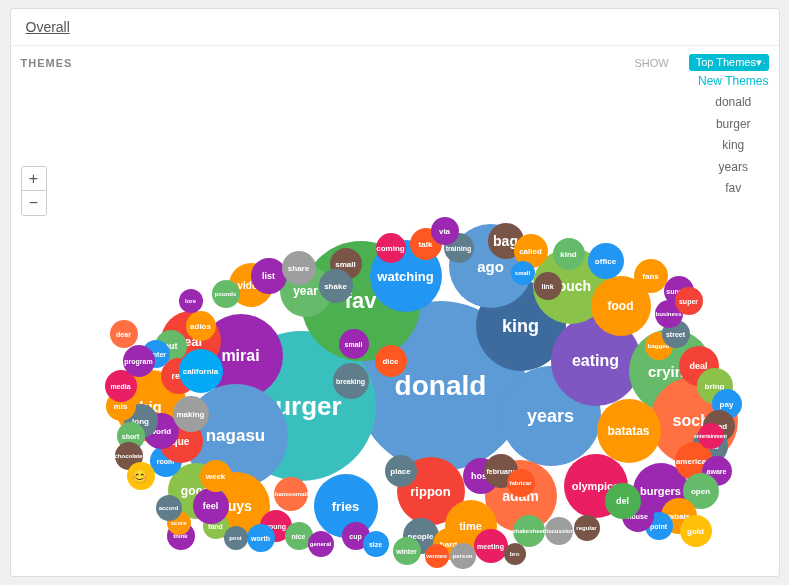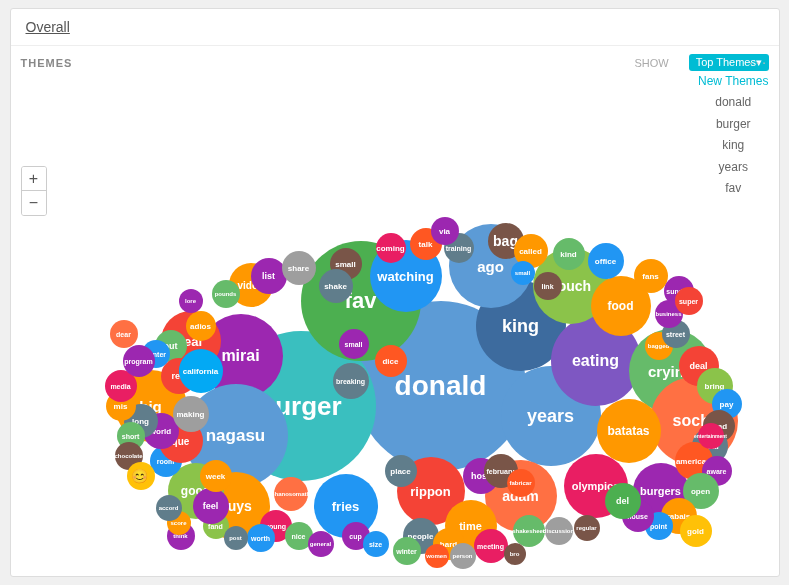--- a/index.html
+++ b/index.html
@@ -186,6 +186,7 @@
         <div class="bubble" style="left: 610px; top: 415px; width: 56px; height: 56px; background: rgb(156, 39, 176); font-size: 11px;">burgers</div>
         <div class="bubble" style="left: 570px; top: 230px; width: 60px; height: 60px; background: rgb(255, 152, 0); font-size: 12px;">food</div>
         <div class="bubble" style="left: 355px; top: 200px; width: 72px; height: 72px; background: rgb(33, 150, 243); font-size: 13px;">watching</div>
+        <div class="bubble" style="left: 255px; top: 215px; width: 52px; height: 52px; background: rgb(102, 187, 106); font-size: 12px;">year</div>
         <div class="bubble" style="left: 200px; top: 209px; width: 44px; height: 44px; background: rgb(255, 152, 0); font-size: 10px;">video</div>
         <div class="bubble" style="left: 218px; top: 200px; width: 36px; height: 36px; background: rgb(156, 39, 176); font-size: 9px;">list</div>
         <div class="bubble" style="left: 248px; top: 192px; width: 34px; height: 34px; background: rgb(158, 158, 158); font-size: 8px;">share</div>

